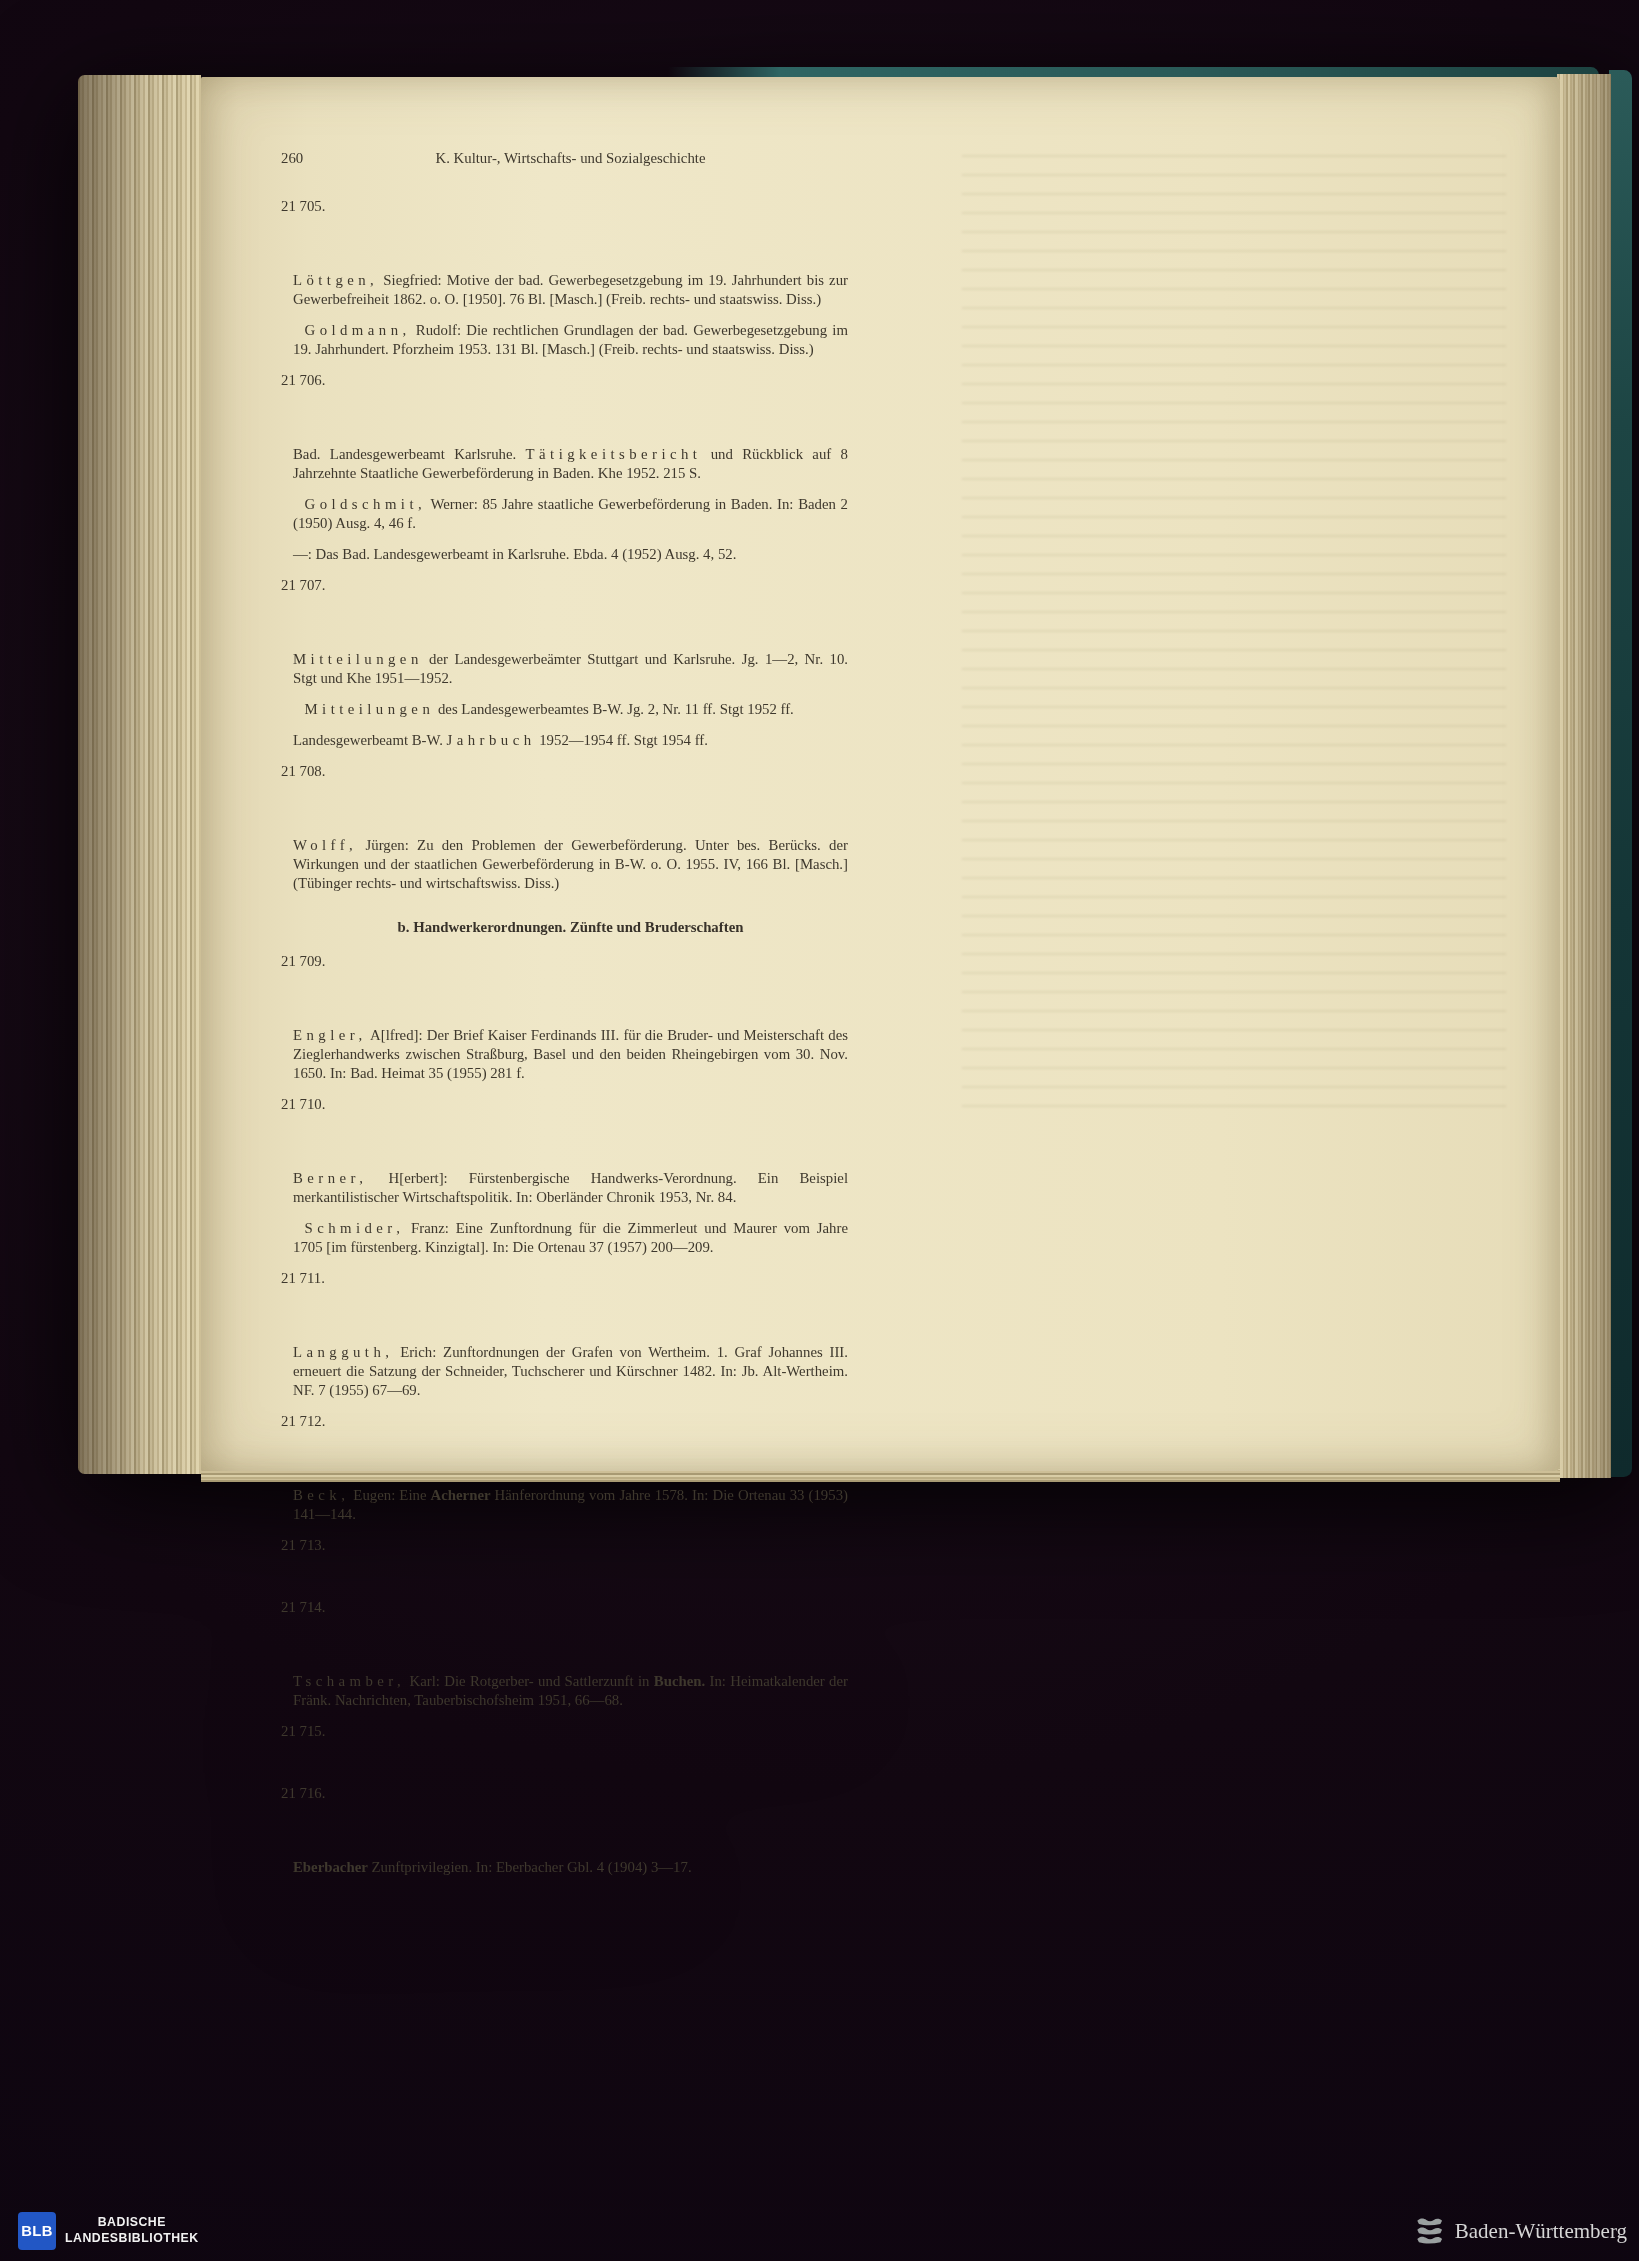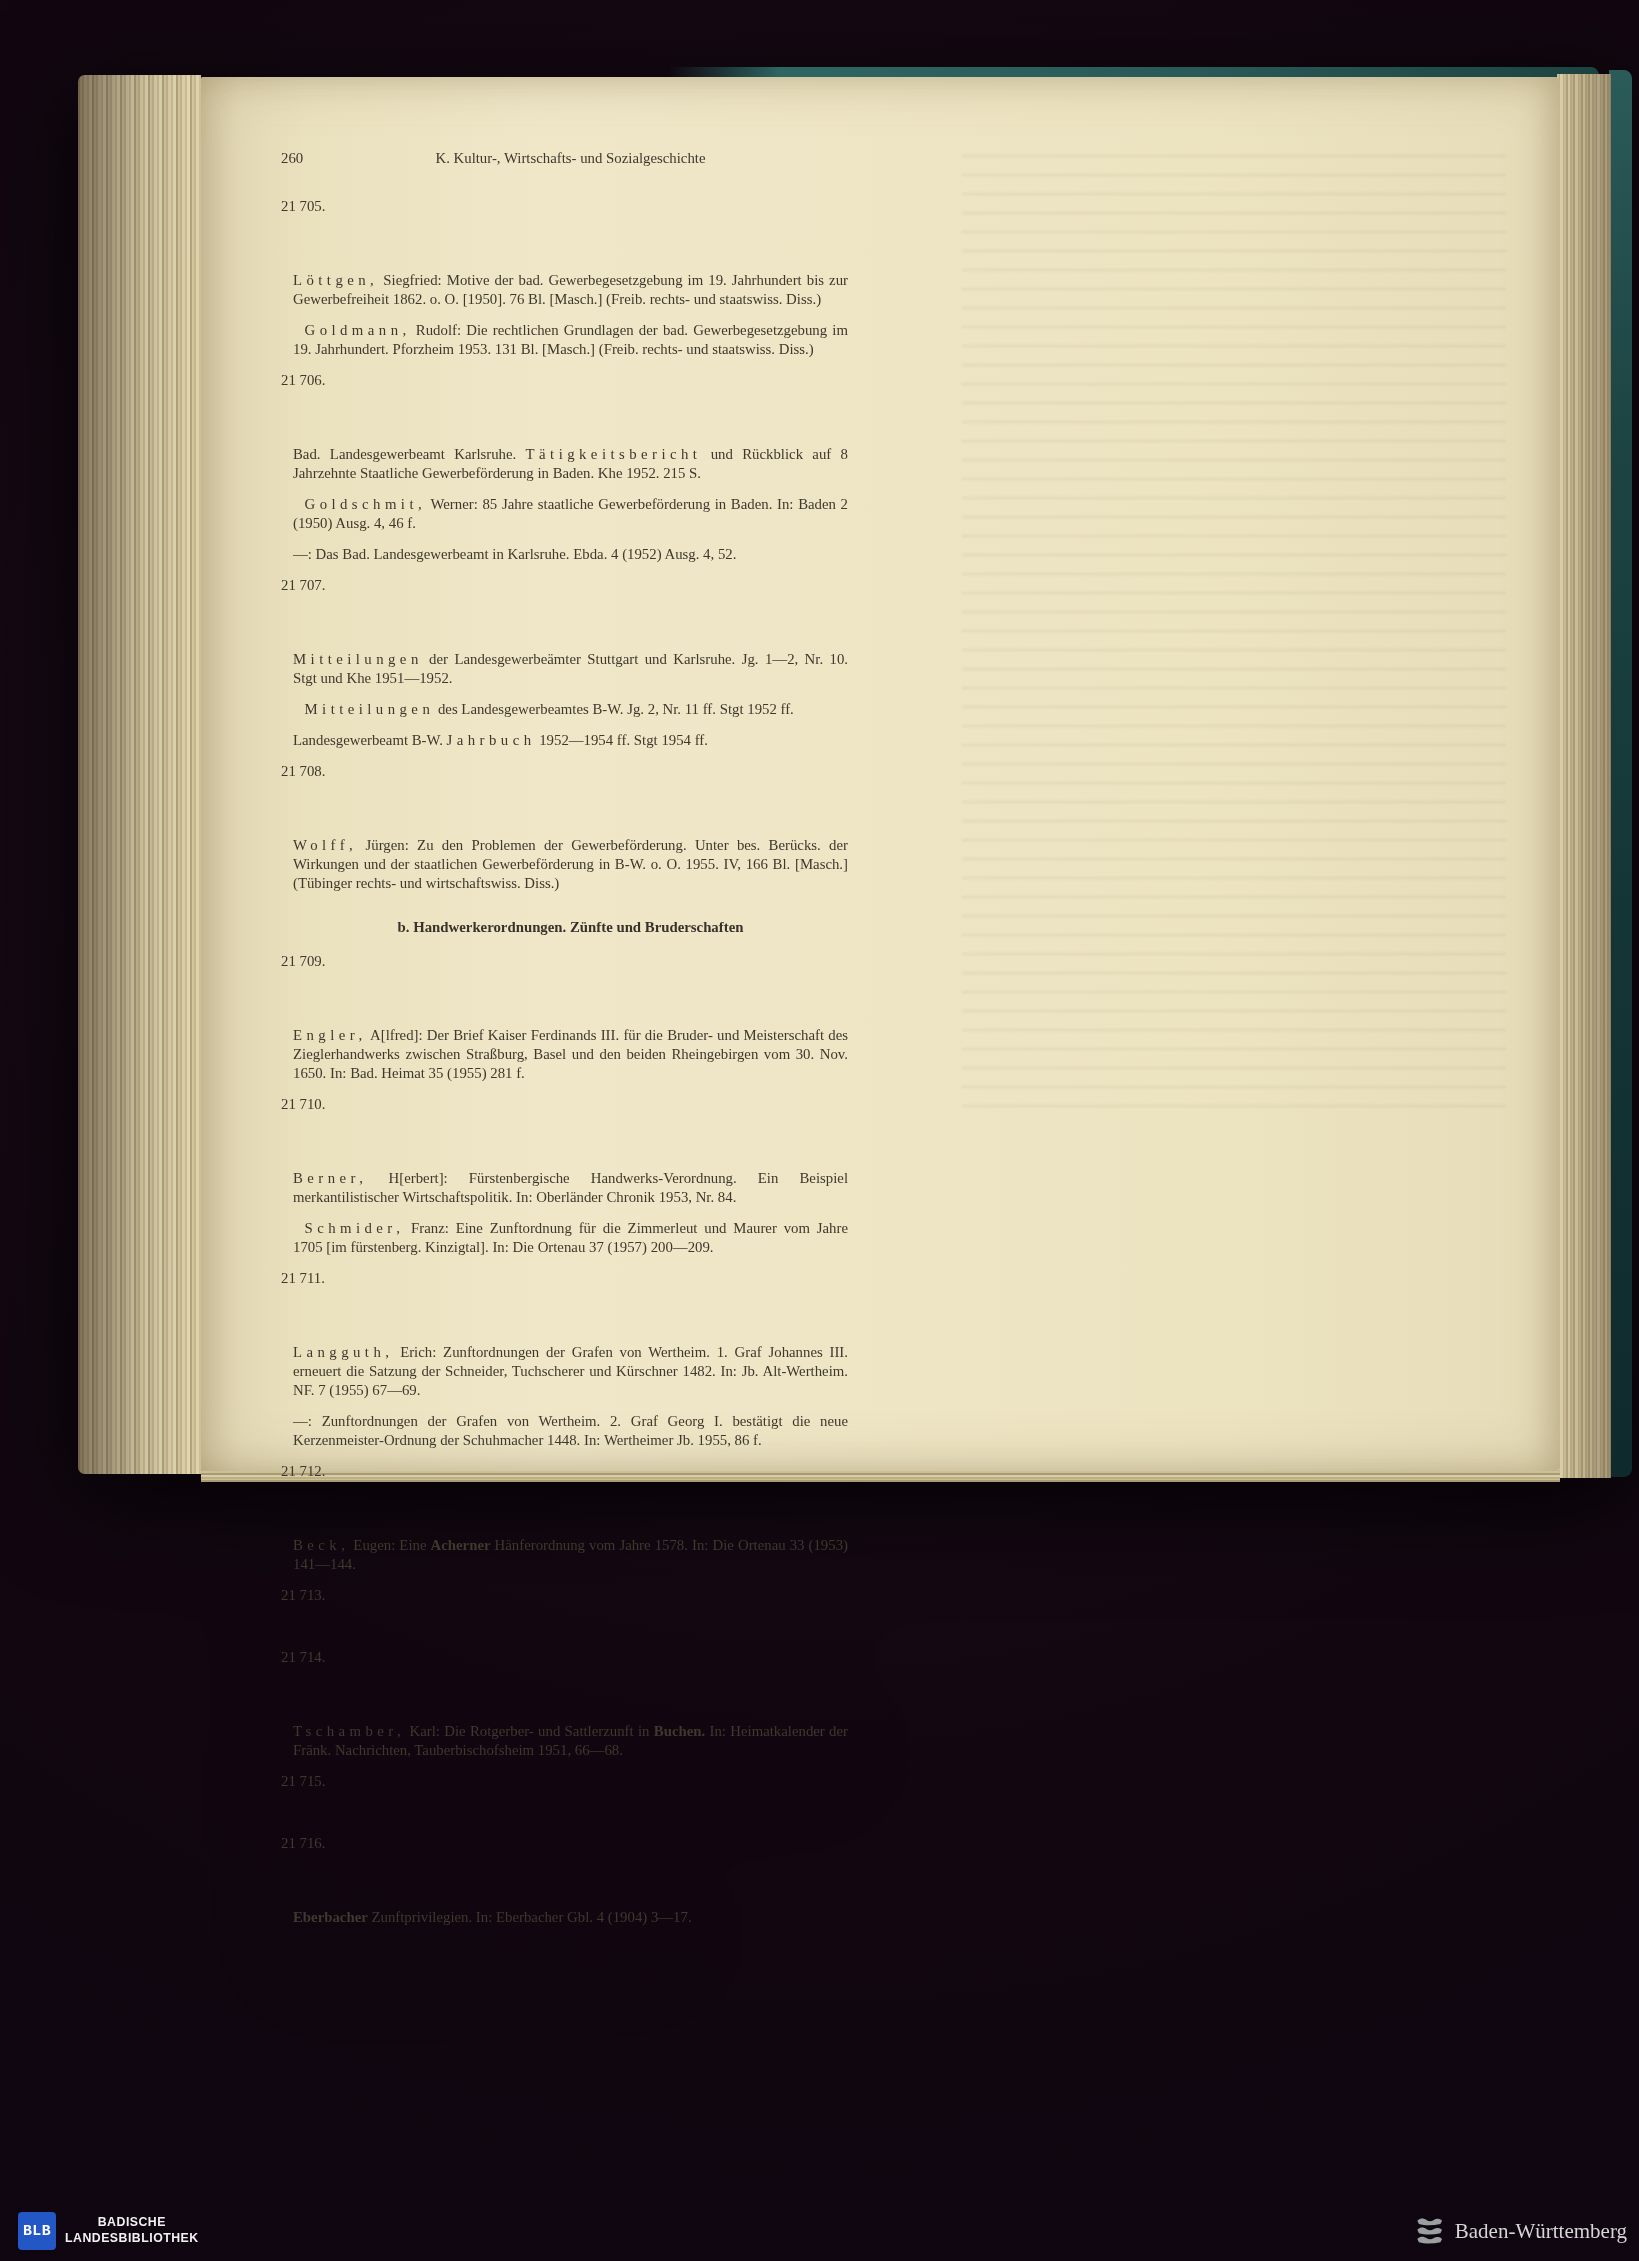--- a/index.html
+++ b/index.html
@@ -266,7 +266,6 @@
             <span class="num">21 711.</span>
             <div class="body">
               <p class="para"><span class="sp">Langguth,</span><span> Erich: Zunftordnungen der Grafen von Wertheim. 1. Graf Johannes III. erneuert die Satzung der Schneider, Tuchscherer und Kürschner 1482. In: Jb. Alt-Wertheim. NF. 7 (1955) 67—69.</span></p>
-              <p class="para"><span>—: Zunftordnungen der Grafen von Wertheim. 2. Graf Georg I. bestätigt die neue Kerzenmeister-Ordnung der Schuhmacher 1448. In: Wertheimer Jb. 1955, 86 f.</span></p>
             </div>
           </div>
           <div class="entry">

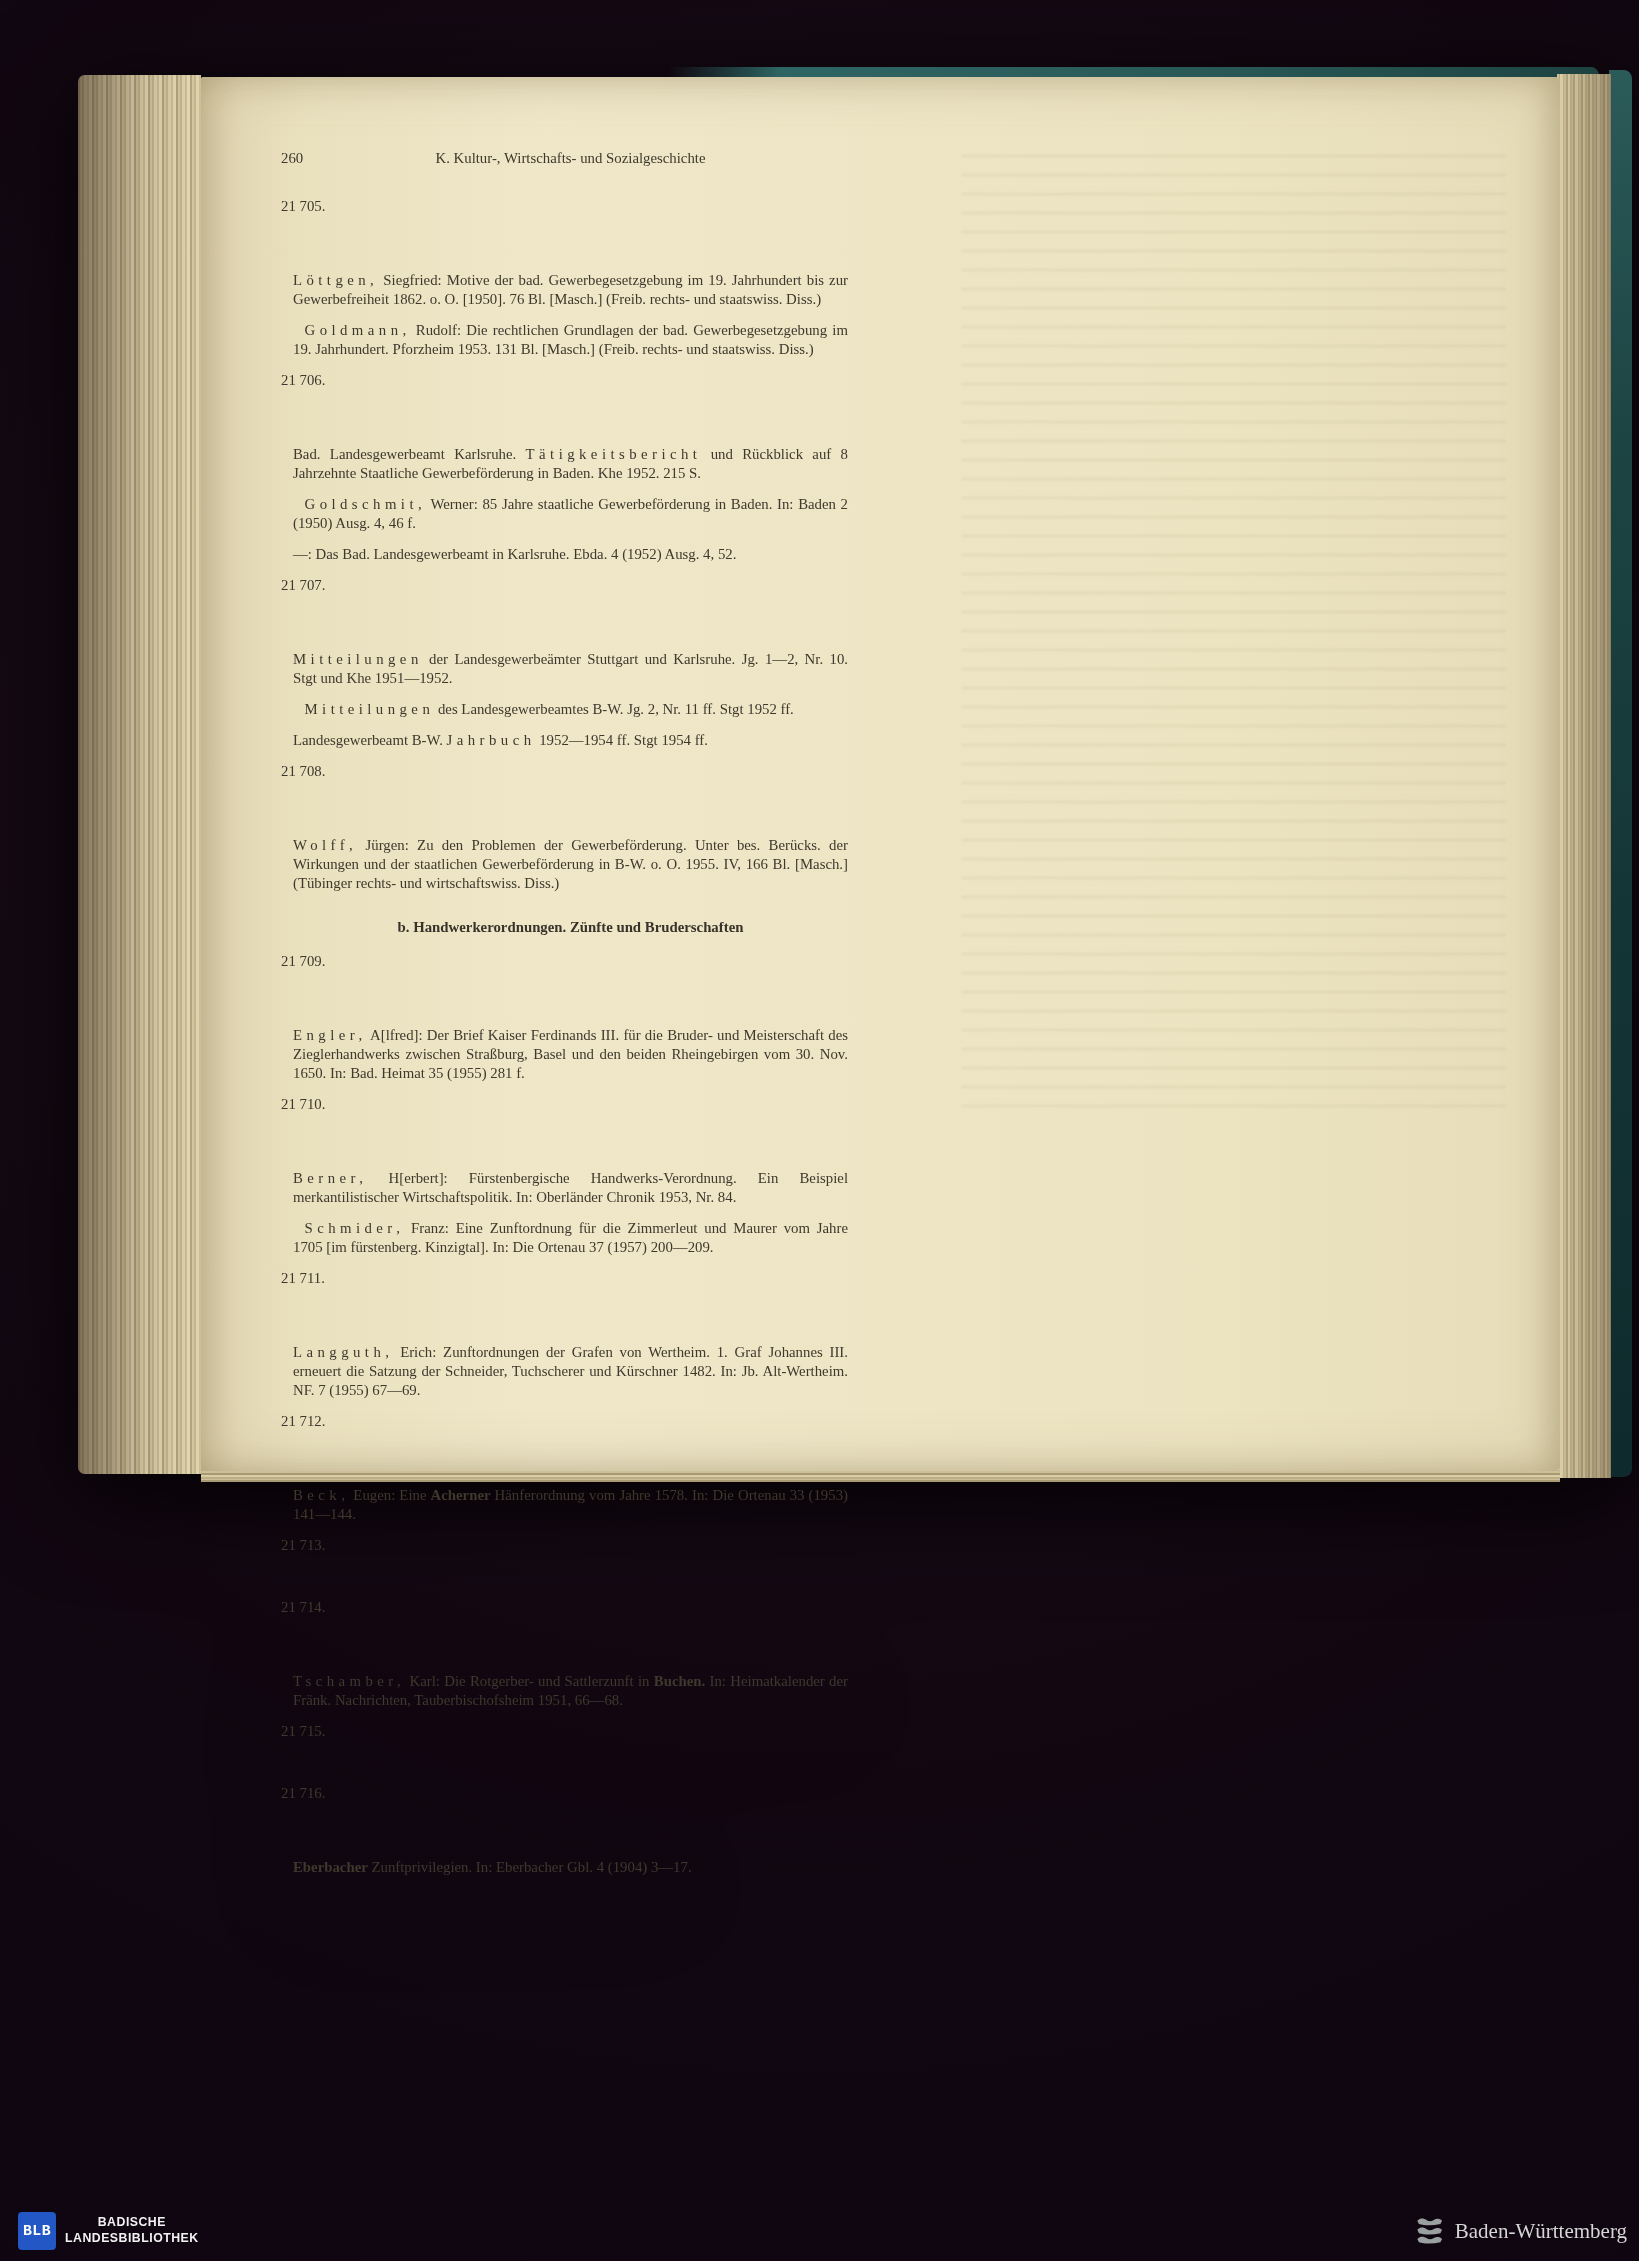--- a/index.html
+++ b/index.html
@@ -170,7 +170,7 @@
     border-radius: 4.1px;
     background: #2257c5;
     color: #ffffff;
-    font-family: Liberation Mono, monospace;
+    font-family: Liberation Sans, sans-serif;
     font-weight: bold;
     font-size: 14.8px;
     display: flex;

